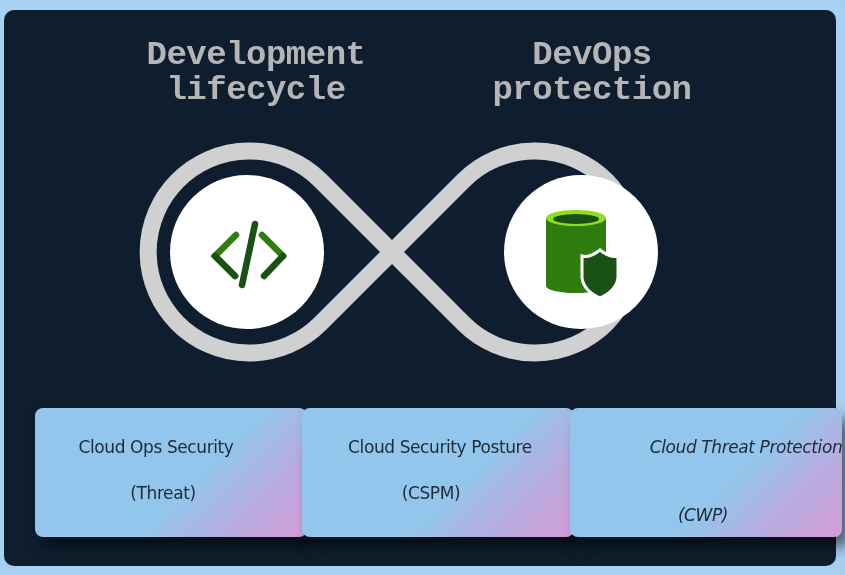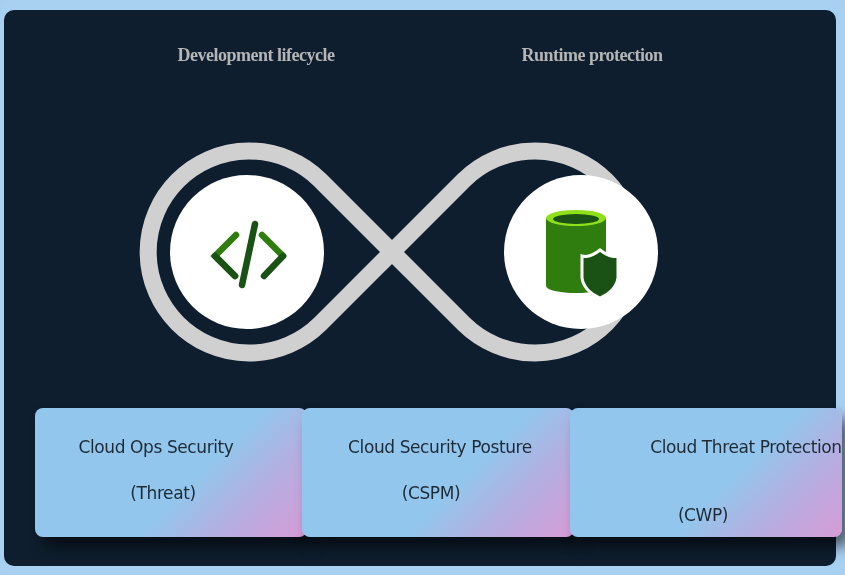--- a/index.html
+++ b/index.html
@@ -17,9 +17,9 @@
     background: #0e1e2e; border-radius: 10px;
   }
   .heading {
-    position: absolute; color: #b5b5b5; font-weight: bold; font-size: 18px;
+    position: absolute; color: #b5b5b5; font-weight: bold; font-size: 34px;
     line-height: 35px; text-align: center; width: 260px;
-    font-family: Liberation Serif, serif; letter-spacing: -0.5px;
+    font-family: Liberation Mono, monospace; letter-spacing: -0.5px;
   }
   #h-dev { left: 126px; top: 38px; }
   #h-run { left: 462px; top: 38px; }

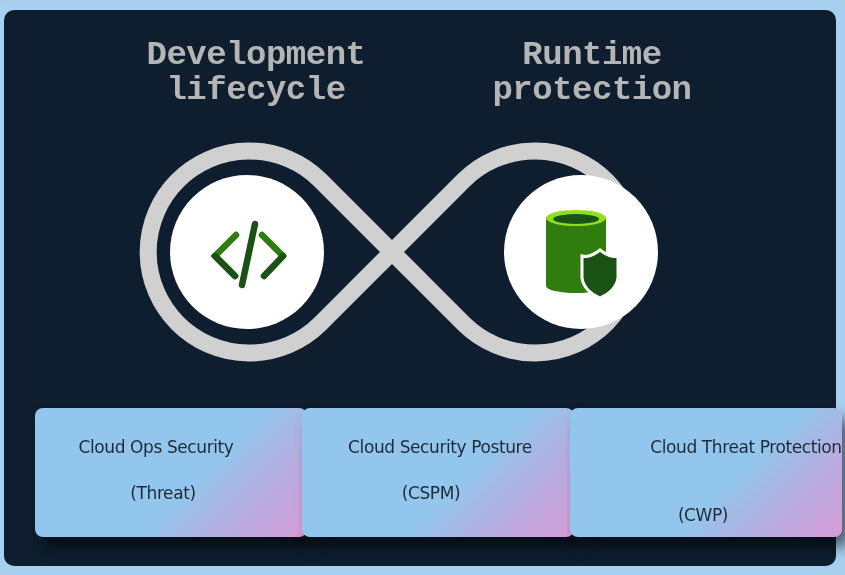--- a/index.html
+++ b/index.html
@@ -49,7 +49,7 @@
 <div class="panel"></div>
 
 <div class="heading" id="h-dev">Development lifecycle</div>
-<div class="heading" id="h-run">Runtime protection</div>
+<div class="heading" id="h-run">DevOps protection</div>
 
 <svg class="loop" width="845" height="575" viewBox="0 0 845 575">
 

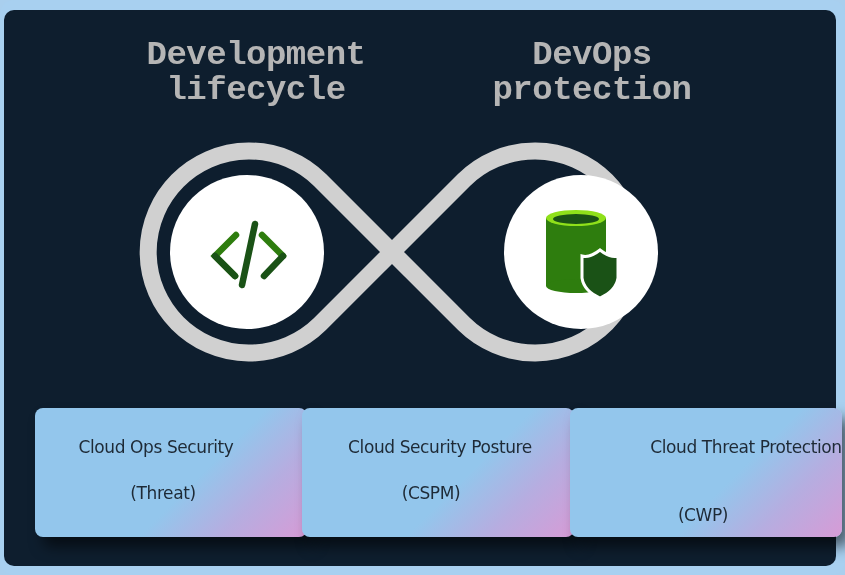--- a/index.html
+++ b/index.html
@@ -33,7 +33,7 @@
   }
   #card-1 { left: 35px; }
   #card-2 { left: 302px; }
-  #card-3 { left: 570px; }
+  #card-3 { left: 570px; font-style: italic; }
   .card .t { position: absolute; left: 4px; right: 0; text-align: center; line-height: 21px; letter-spacing: -0.4px; }
   #card-1 .title { top: 29px; left: -30px; }
   #card-1 .sub { top: 75px; left: -16px; }

